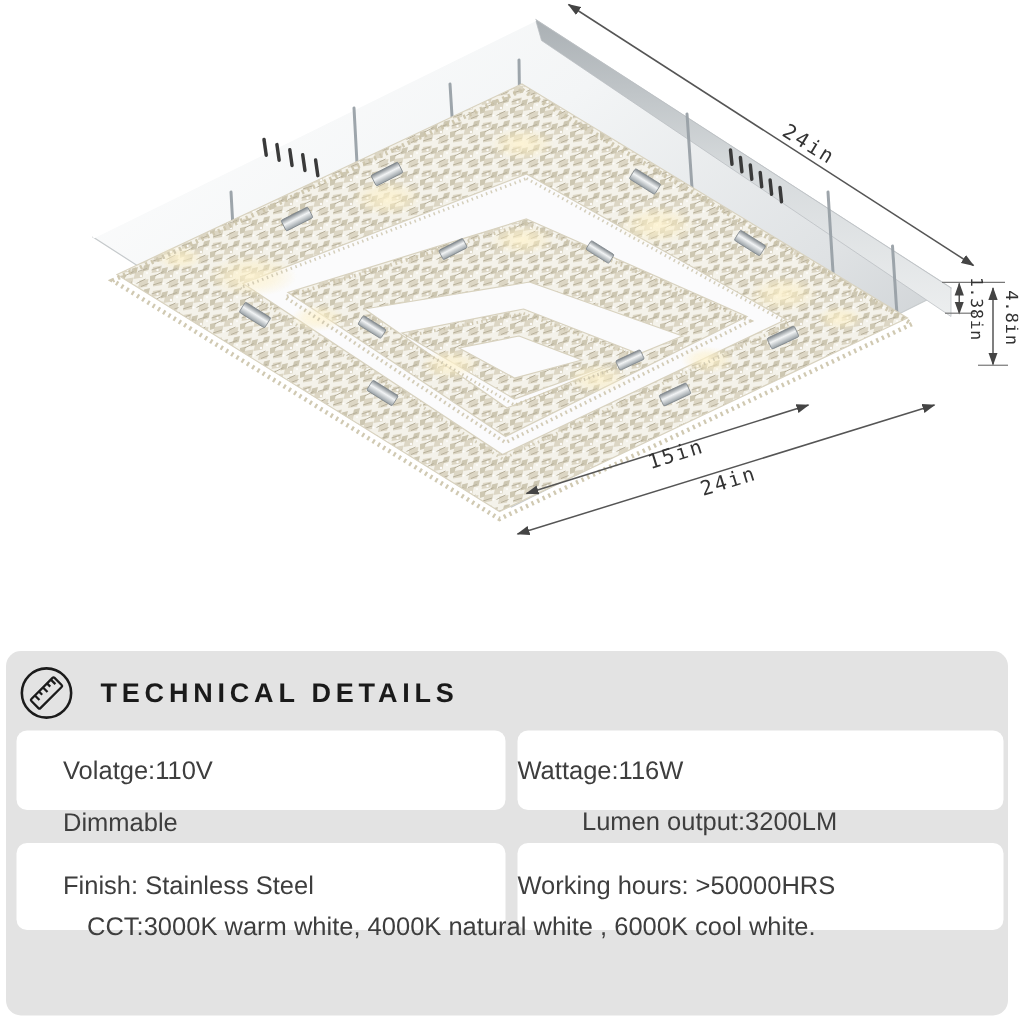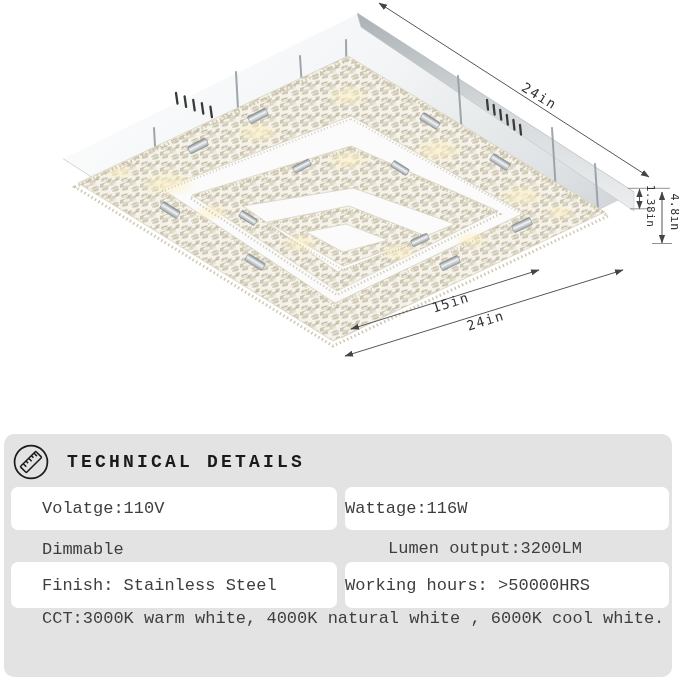--- a/index.html
+++ b/index.html
@@ -8,7 +8,7 @@
   #fixture-svg{position:absolute;left:0;top:0;}
   
   .panel{position:absolute;left:4px;top:434px;width:668px;height:243px;
-         border-radius:10px;font-family:Liberation Mono, monospace;}
+         border-radius:10px;}
   .panel-header{position:absolute;left:8px;top:8px;height:40px;display:flex;align-items:center;}
   .ruler-badge{width:38px;height:38px;margin-right:17px;}
   .panel-title{font-size:18px;font-weight:bold;letter-spacing:3.2px;}

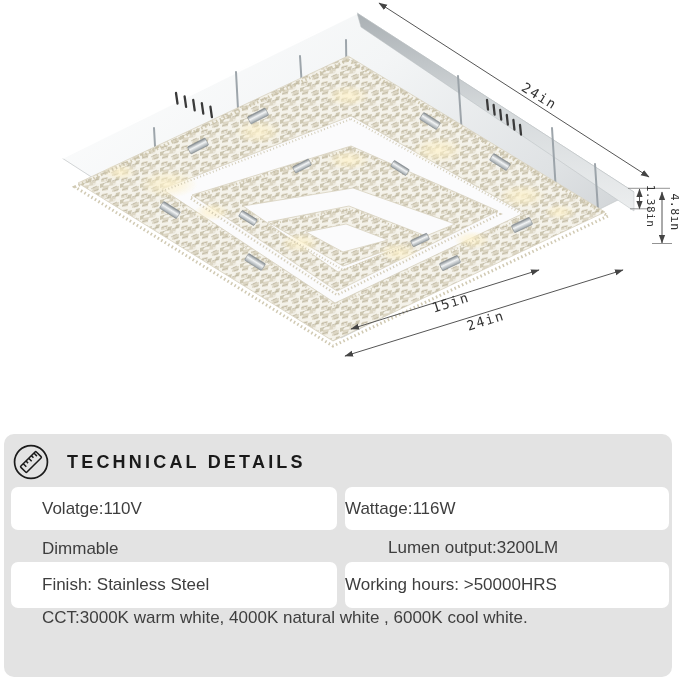--- a/index.html
+++ b/index.html
@@ -17,7 +17,7 @@
   .pad-l{padding-left:31px;}
   .pad-r{}
   .plain-row{position:absolute;display:flex;align-items:flex-end;height:20px;}
-  .r1{top:53px;height:43px;}
+  .r1{top:53px;height:53px;}
   .r3{top:128px;height:46px;}
   .colL{left:7px;width:326px;}
   .colR{left:341px;width:324px;}

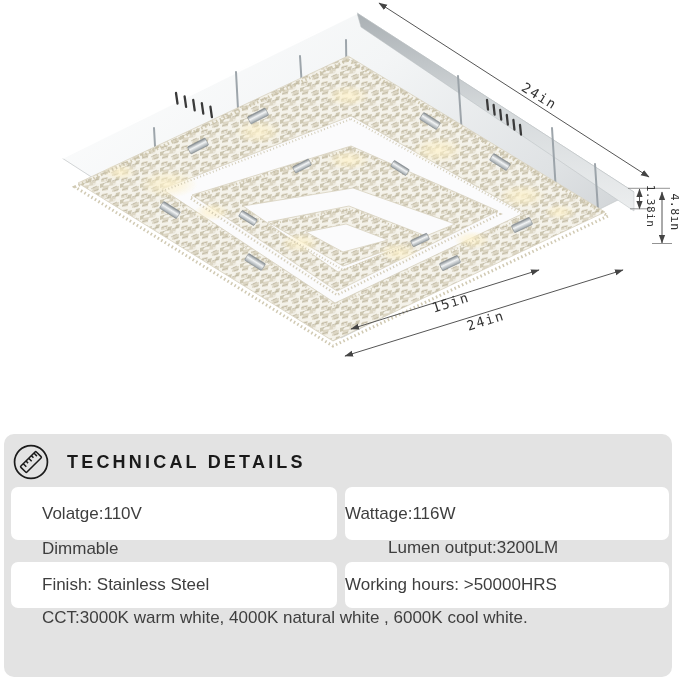--- a/index.html
+++ b/index.html
@@ -18,7 +18,7 @@
   .pad-r{}
   .plain-row{position:absolute;display:flex;align-items:flex-end;height:20px;}
   .r1{top:53px;height:53px;}
-  .r3{top:128px;height:46px;}
+  .r3{top:128px;height:58px;}
   .colL{left:7px;width:326px;}
   .colR{left:341px;width:324px;}
   .full{left:7px;width:658px;}

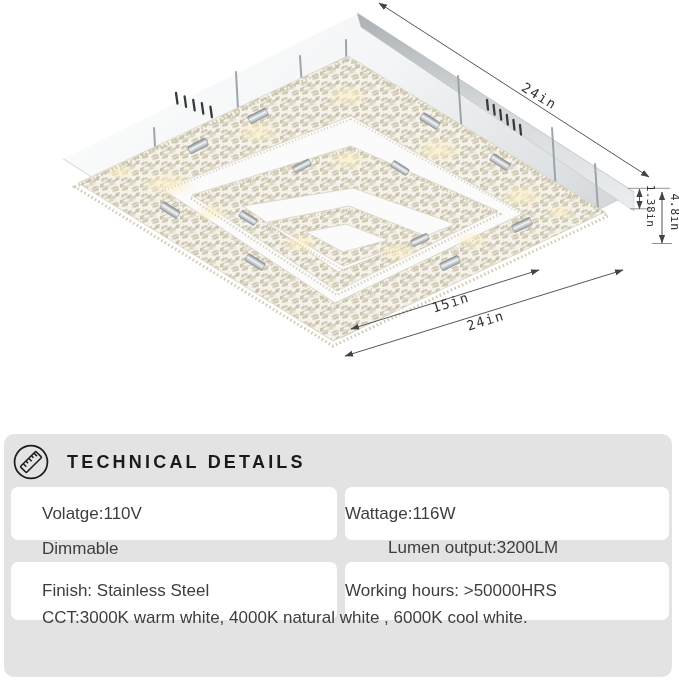--- a/index.html
+++ b/index.html
@@ -213,7 +213,7 @@
       <span class="spec-text pad-r">Working hours: &gt;50000HRS</span>
     </div>
 
-    <div class="plain-row" style="left:38px;top:174px;">
+    <div class="plain-row" style="left:54px;top:174px;">
       <span class="spec-text">CCT:3000K warm white, 4000K natural white , 6000K cool white.</span>
     </div>
 

